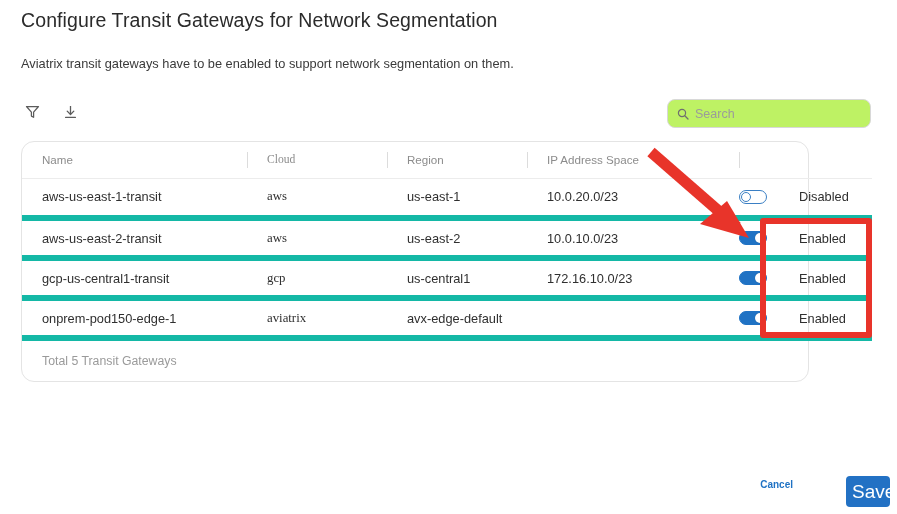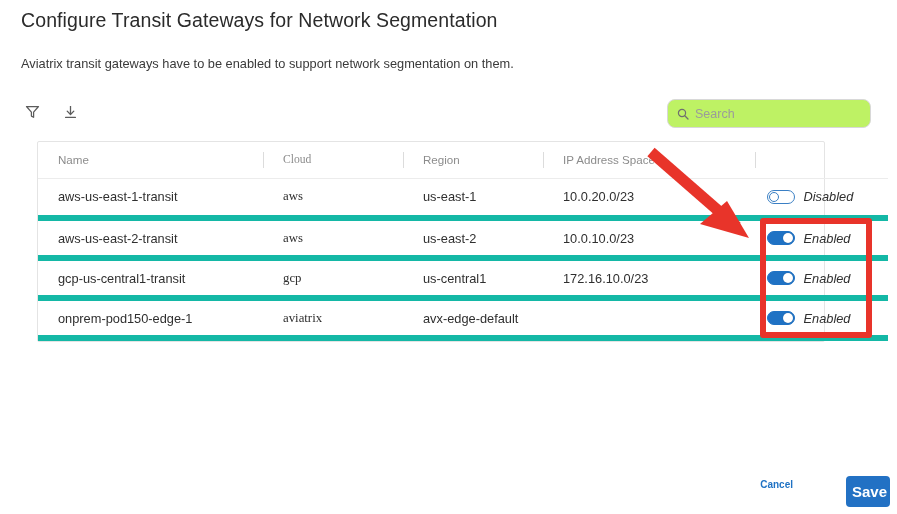--- a/index.html
+++ b/index.html
@@ -90,11 +90,11 @@
   
   #table-card {
     position: absolute;
-    left: 37px;
+    left: 21px;
     top: 141px;
     width: 788px;
     border: 1px solid #e4e4e4;
-    border-radius: 2px;
+    border-radius: 13px;
     box-sizing: border-box;
     background: #fff;
   }

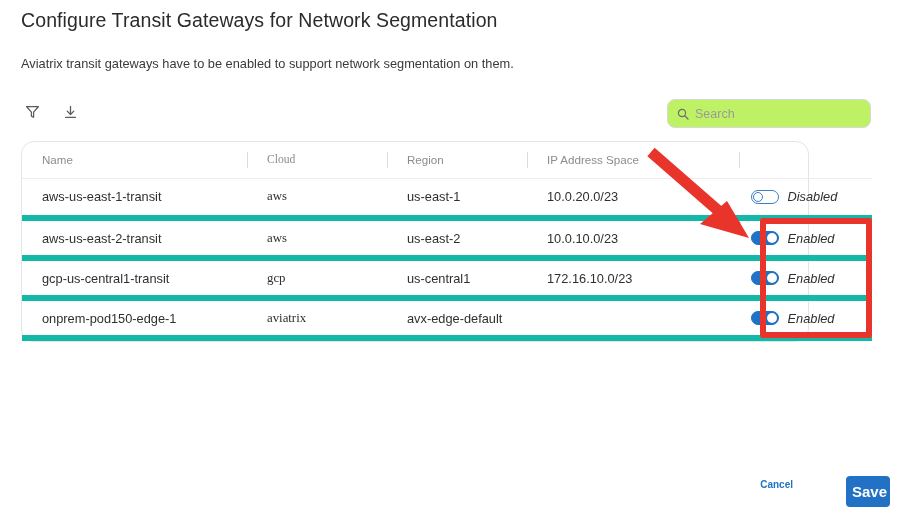--- a/index.html
+++ b/index.html
@@ -144,11 +144,10 @@
   .state-wrap {
     display: flex;
     align-items: center;
-    justify-content: center;
+    justify-content: space-between;
     gap: 9px;
     padding-right: 20px;
     height: 100%;
-    font-style: italic;
   }
   .state-label {
     font-size: 12.8px;

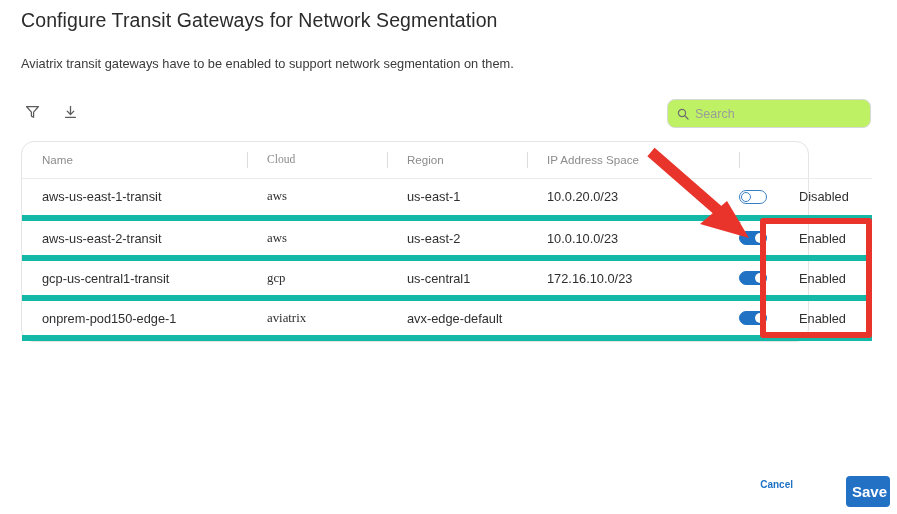--- a/index.html
+++ b/index.html
@@ -355,6 +355,7 @@
         </tr>
       </tbody>
   </table>
+  <div id="table-footer">Total 5 Transit Gateways</div>
 </div>
 
 <button id="cancel-button">Cancel</button>

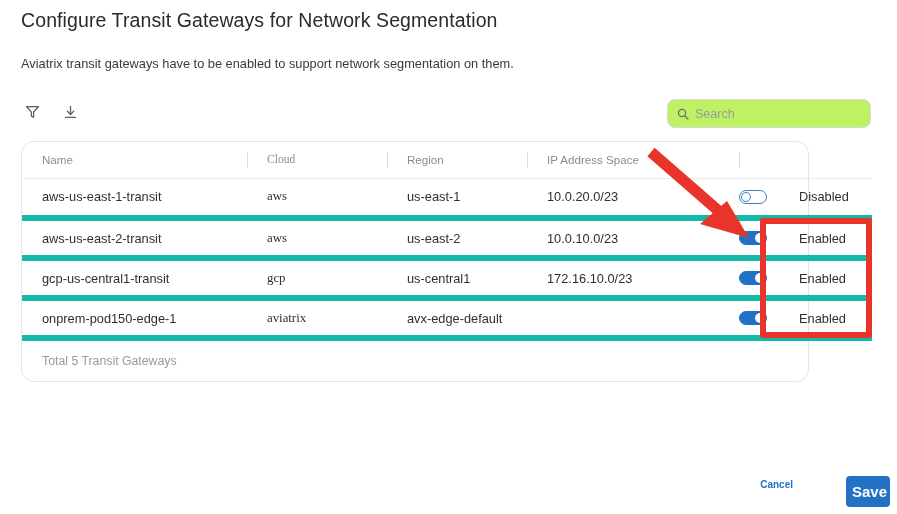--- a/index.html
+++ b/index.html
@@ -228,8 +228,8 @@
     color: #ffffff;
     border: none;
     border-radius: 4px;
-    font-size: 15px;
-    font-weight: 700;
+    font-size: 19px;
+    font-weight: 400;
     cursor: pointer;
     font-family: "Liberation Sans", sans-serif;
   }

